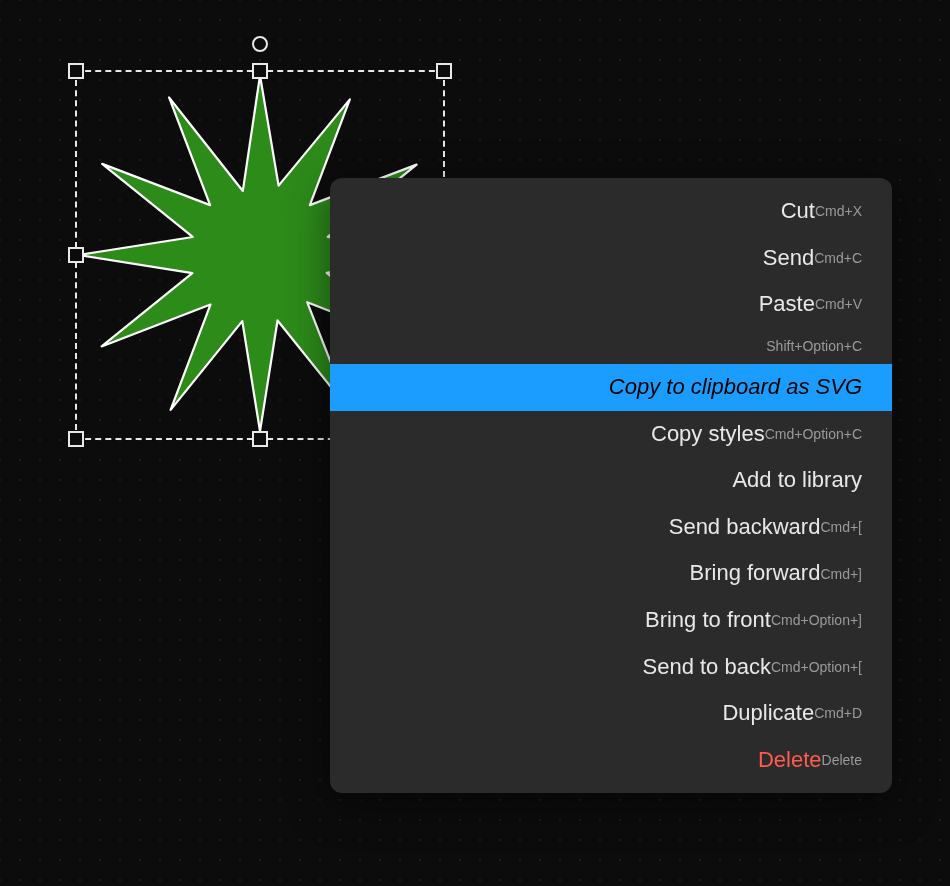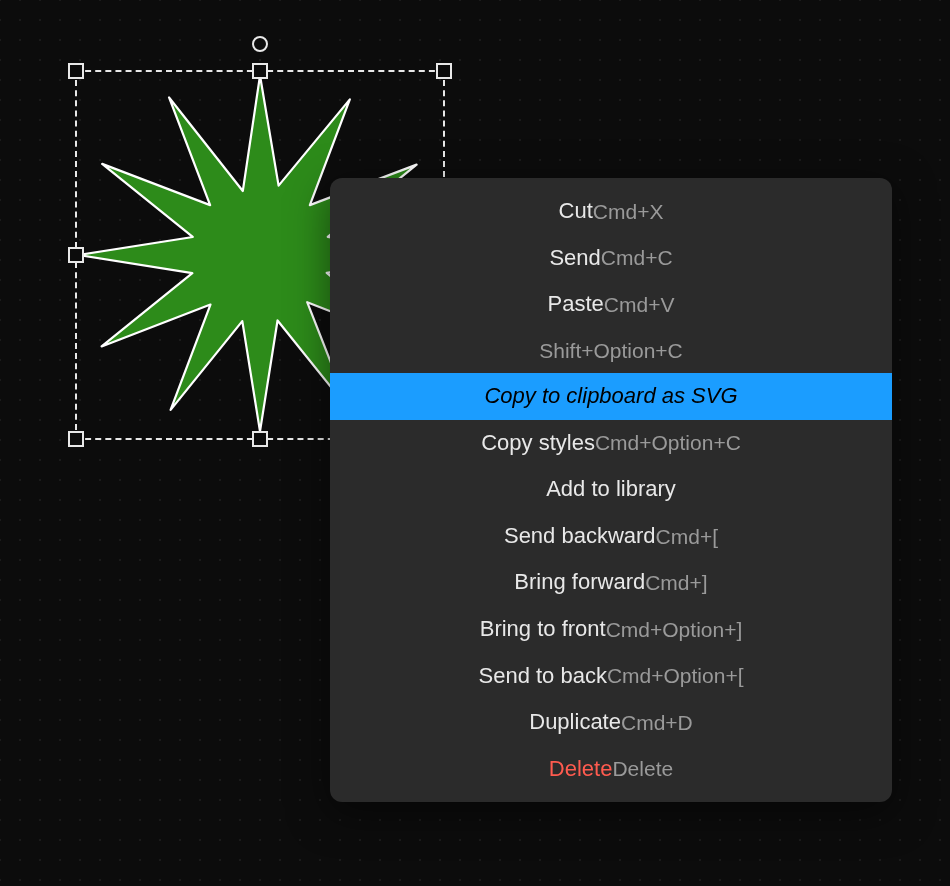--- a/index.html
+++ b/index.html
@@ -81,7 +81,7 @@
     }
     .menu-item {
       display: flex;
-      justify-content: center;
+      justify-content: flex-end;
       align-items: center;
       padding: 9px 30px;
       cursor: pointer;

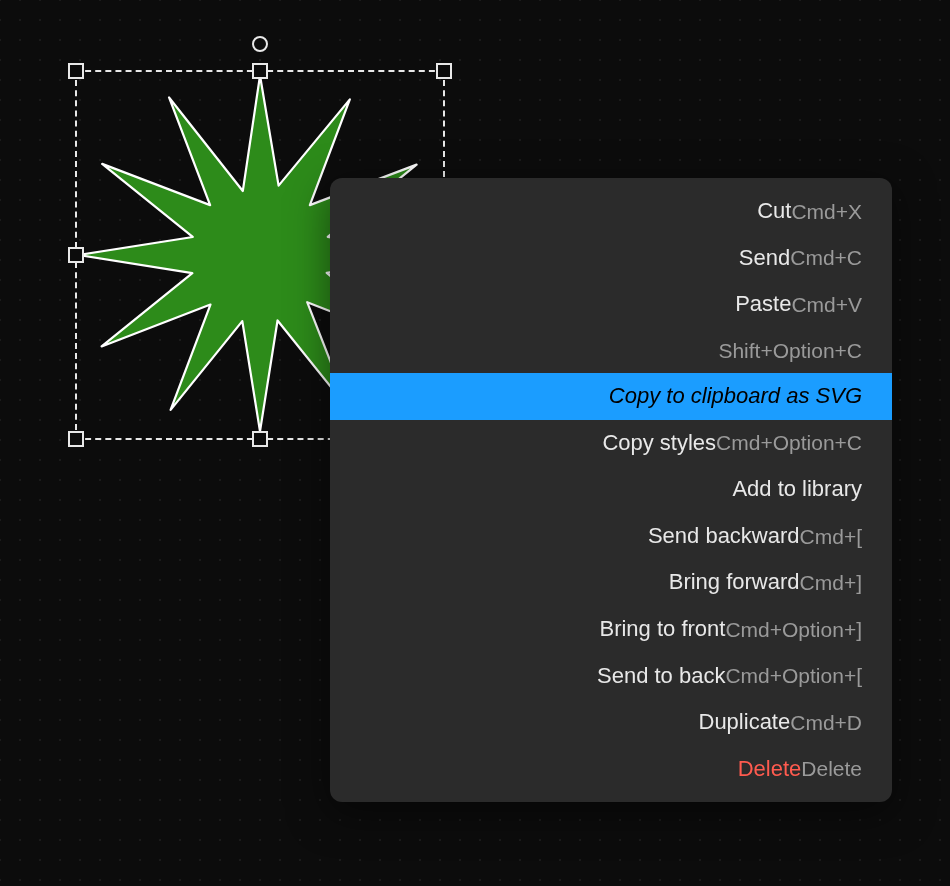--- a/index.html
+++ b/index.html
@@ -102,7 +102,7 @@
     }
     .menu-shortcut {
       color: #9a9a9a;
-      font-size: 21px;
+      font-size: 14px;
     }
     .menu-item.highlighted .menu-shortcut {
       color: #000;

